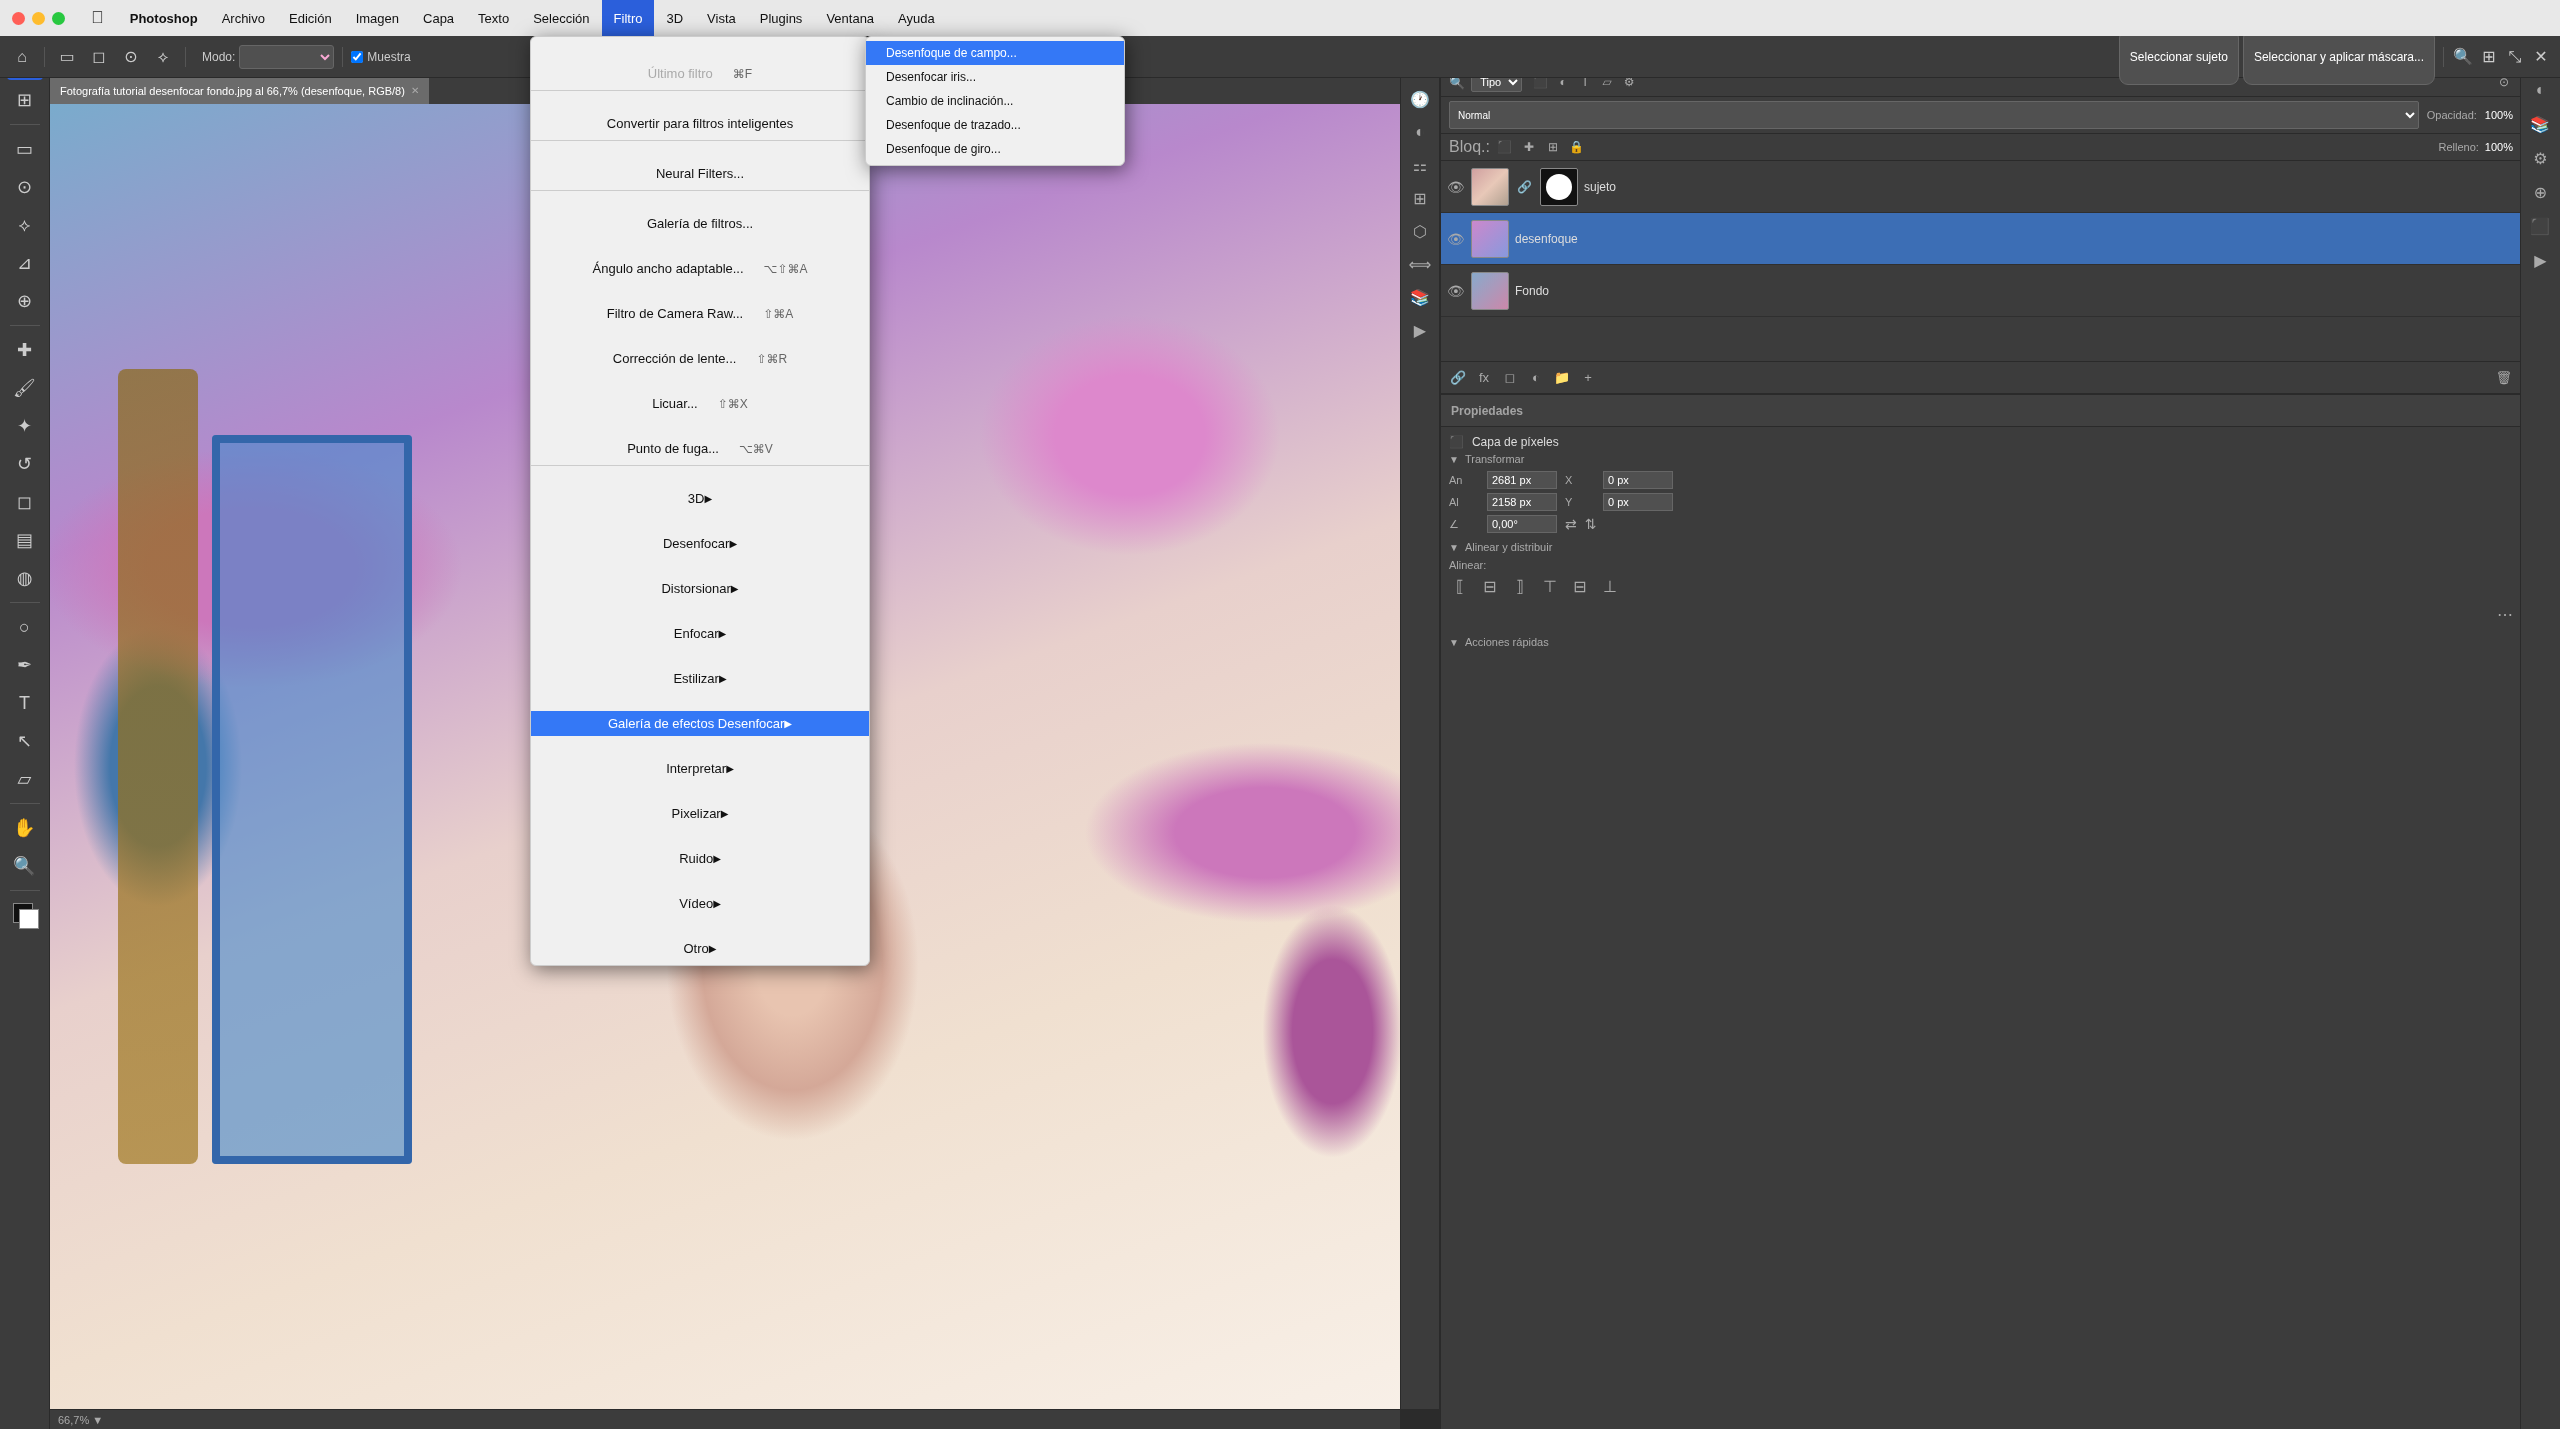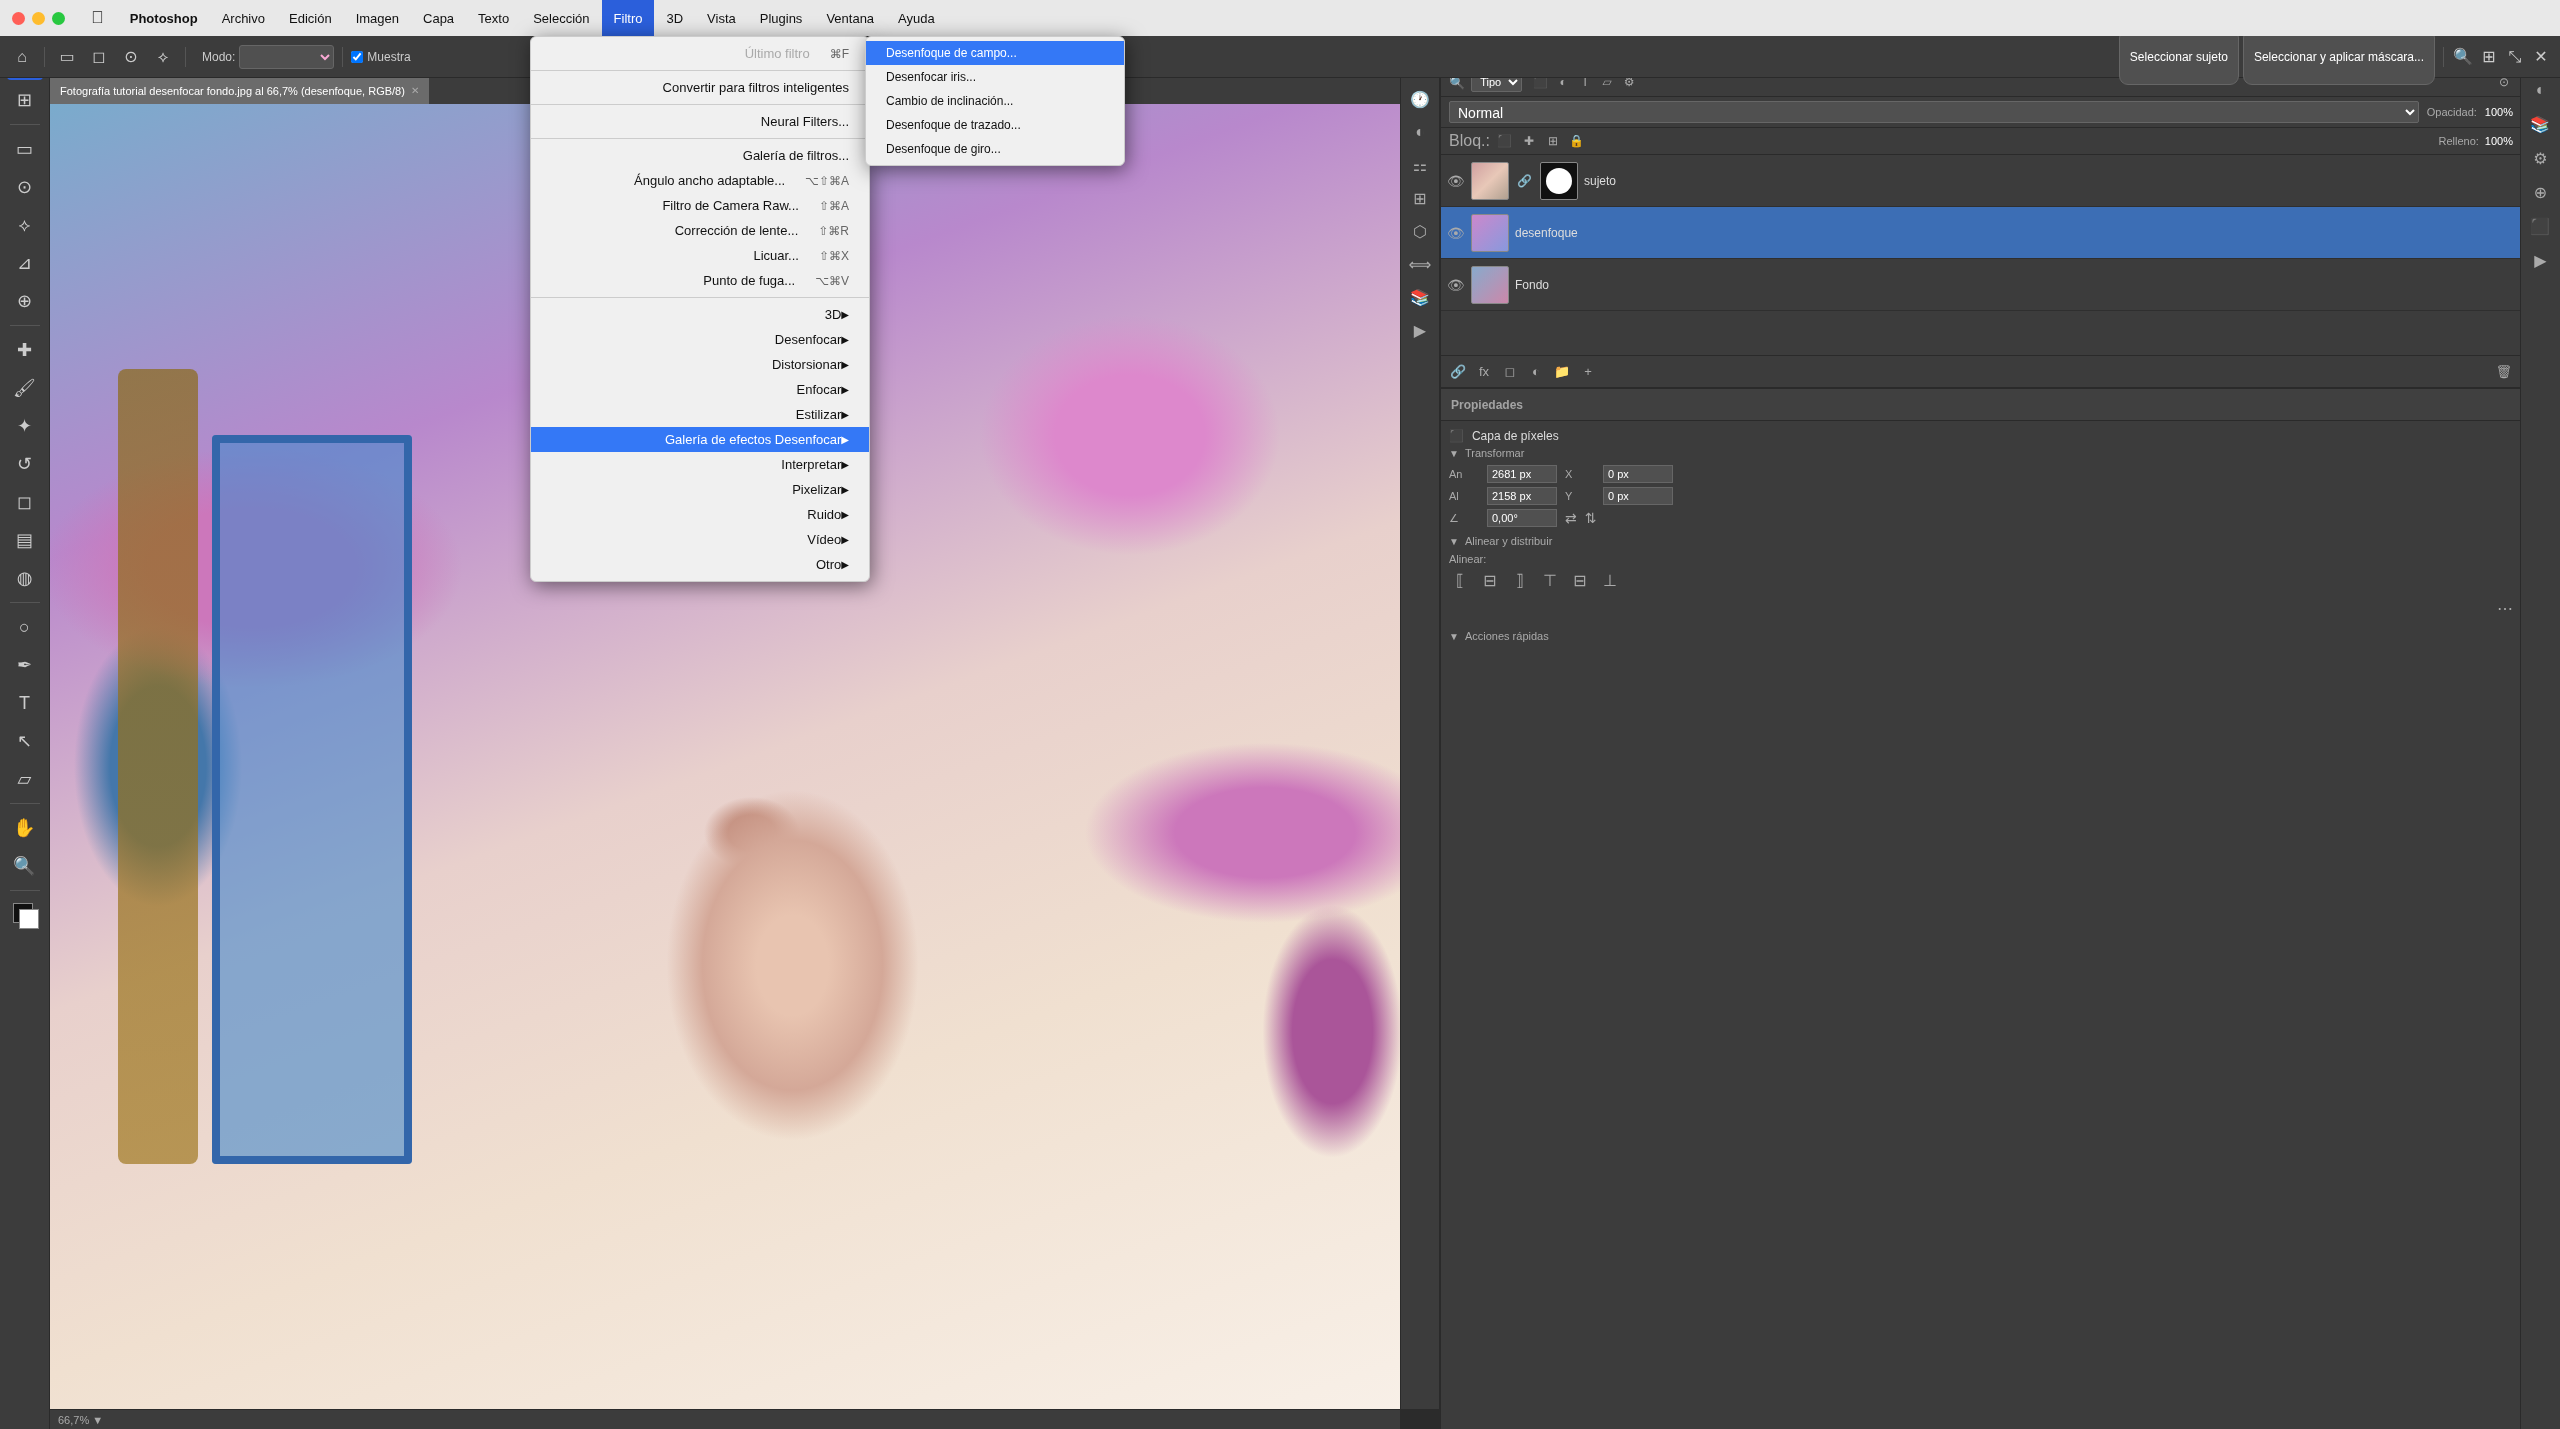--- a/index.html
+++ b/index.html
@@ -477,9 +477,10 @@
       cursor: pointer;
       display: flex;
       align-items: center;
-      justify-content: flex-end;
+      justify-content: center;
       white-space: nowrap;
       color: #111;
+      margin-top: 20px;
     }
     .fm-item.disabled { color: #aaa; cursor: default; }
     .fm-item.highlighted { background: #3478f6; color: #fff; }

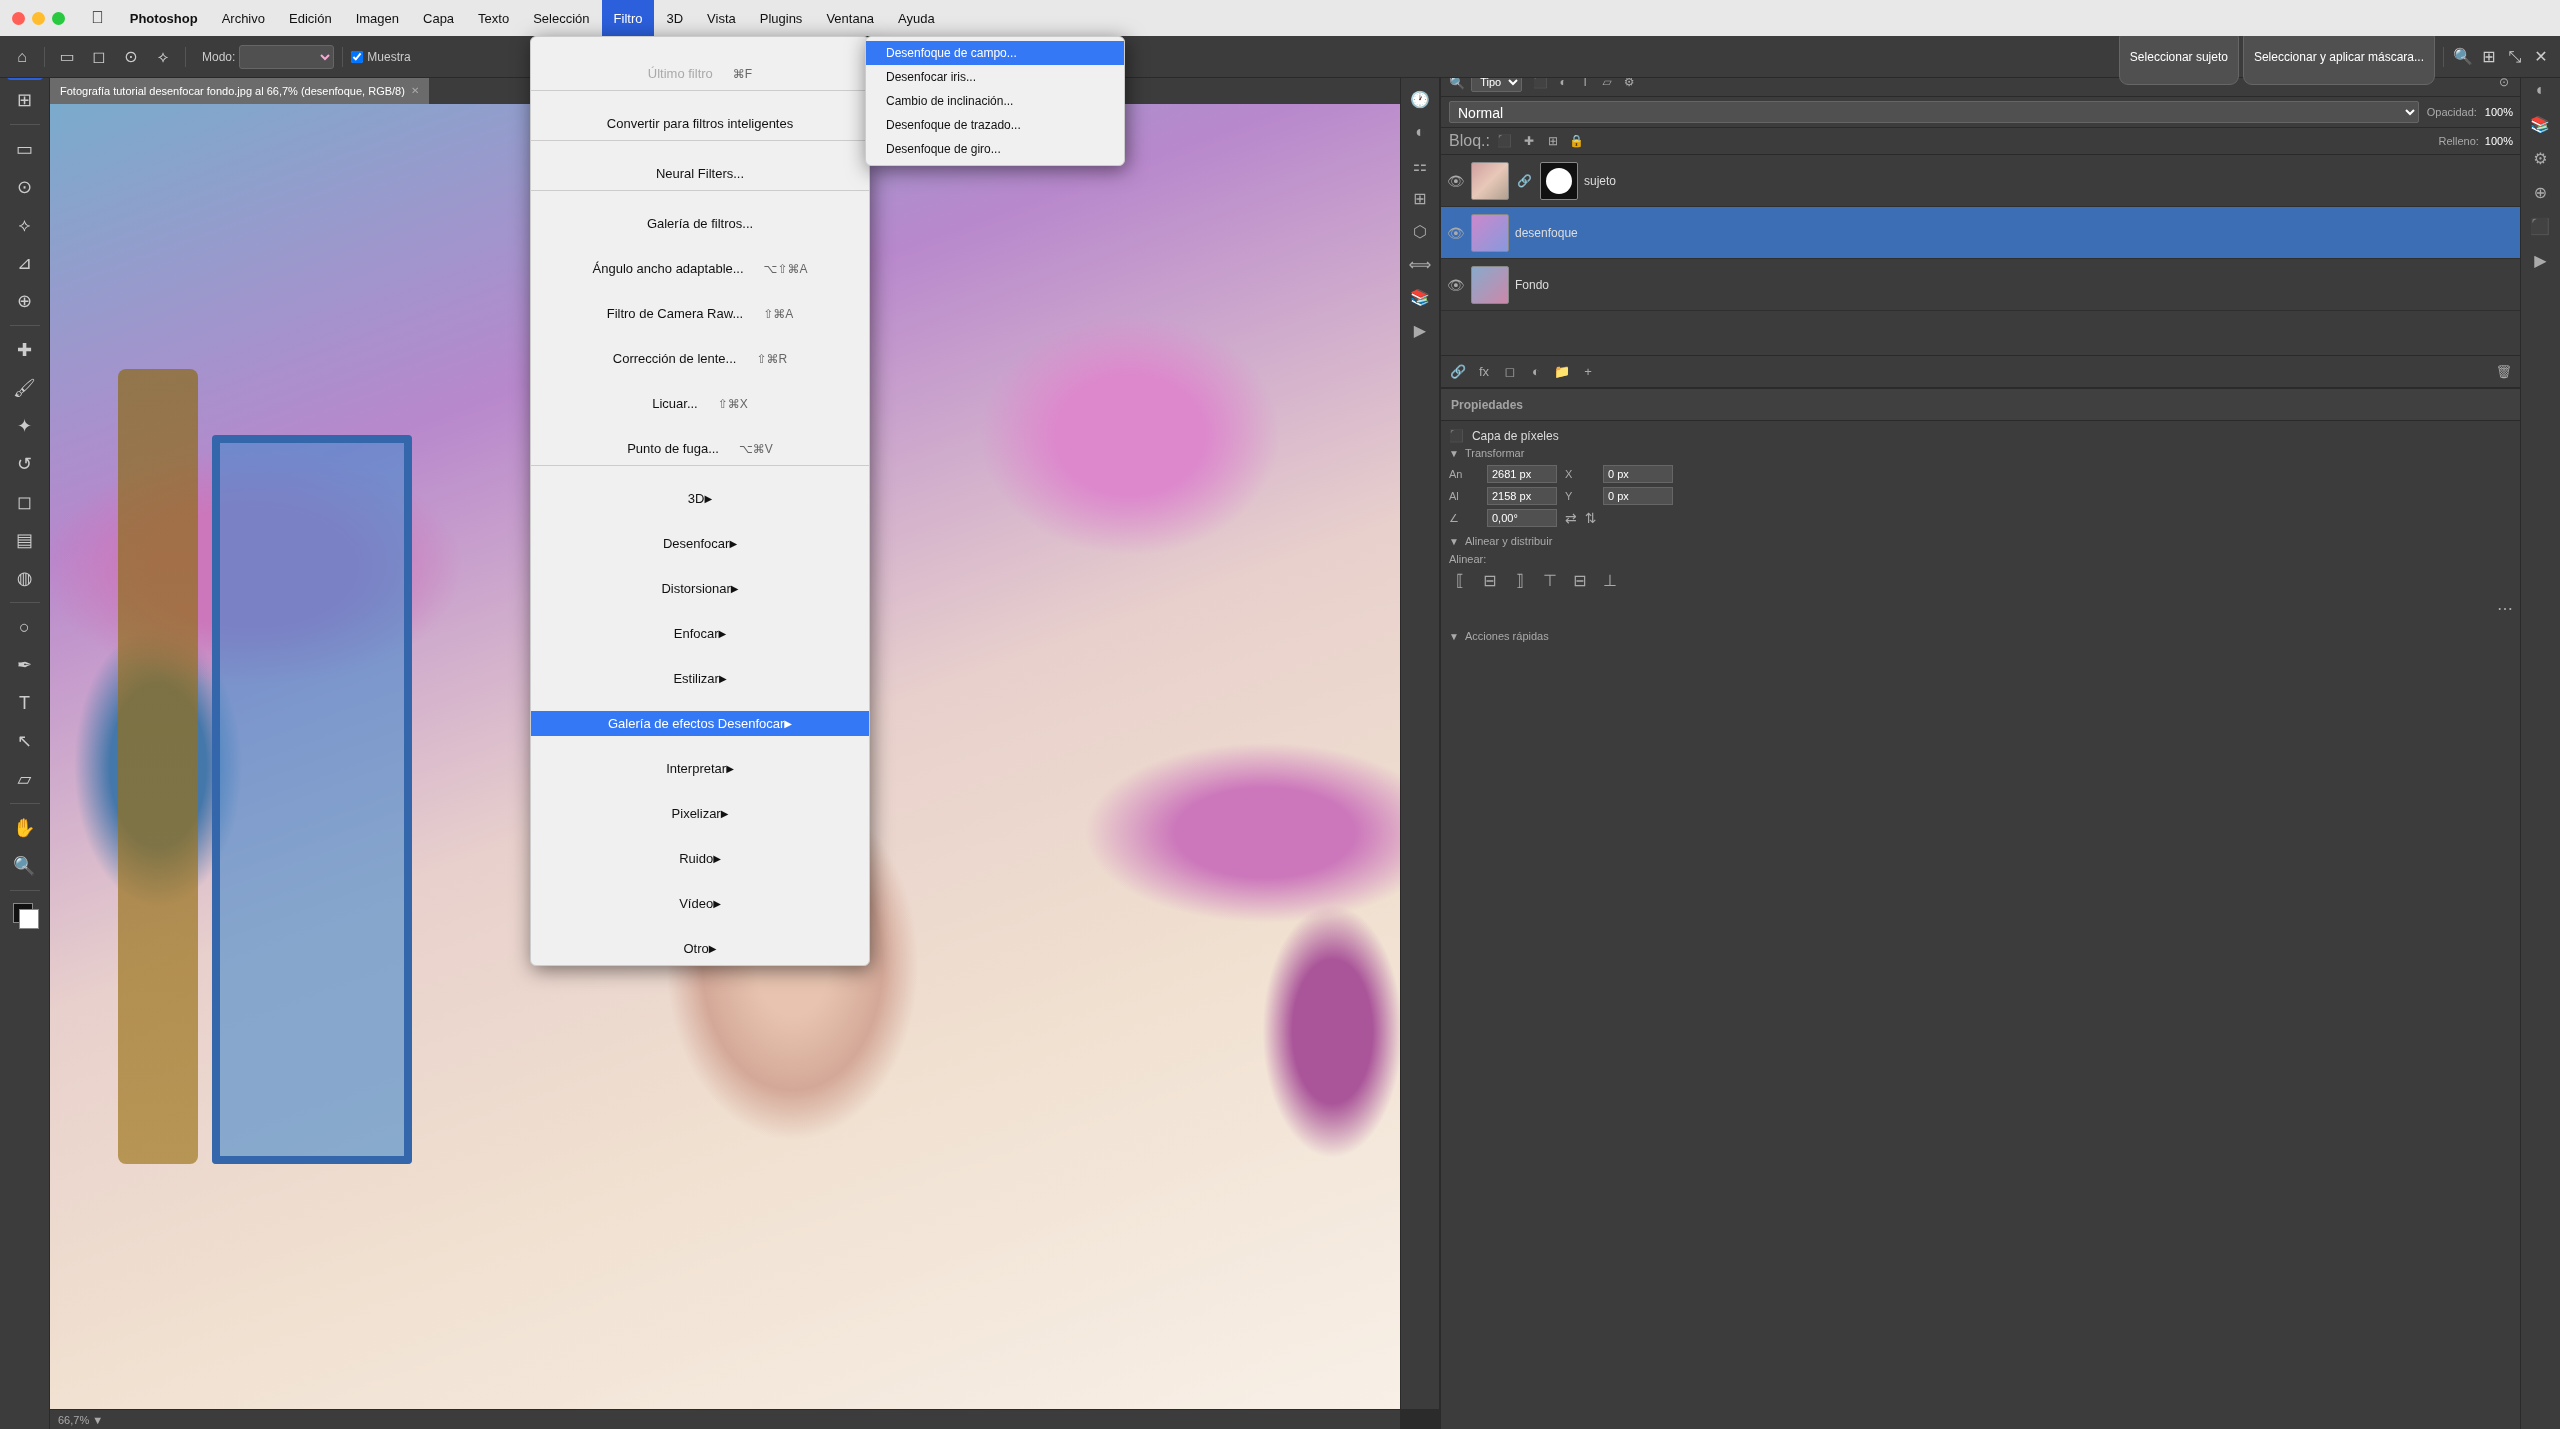--- a/index.html
+++ b/index.html
@@ -319,9 +319,9 @@
       background: #505050;
       border: 1px solid #666;
       color: #fff;
-      font-size: 14px;
+      font-size: 10px;
       padding: 2px 4px;
-      height: 22px;
+      height: 28px;
       border-radius: 2px;
     }
     .opacity-label { font-size: 11px; color: #aaa; }

